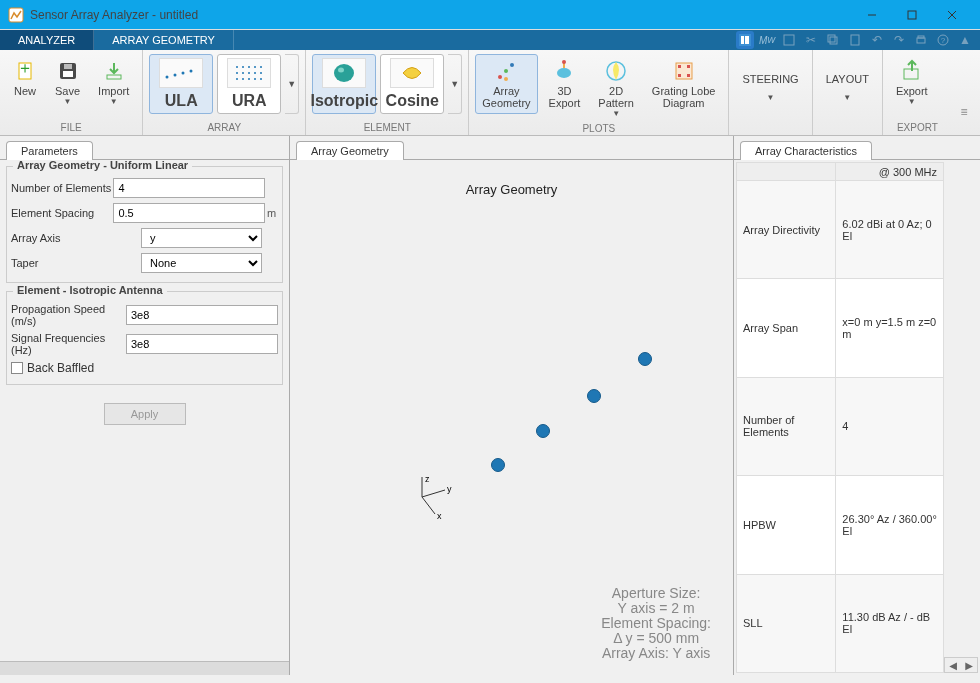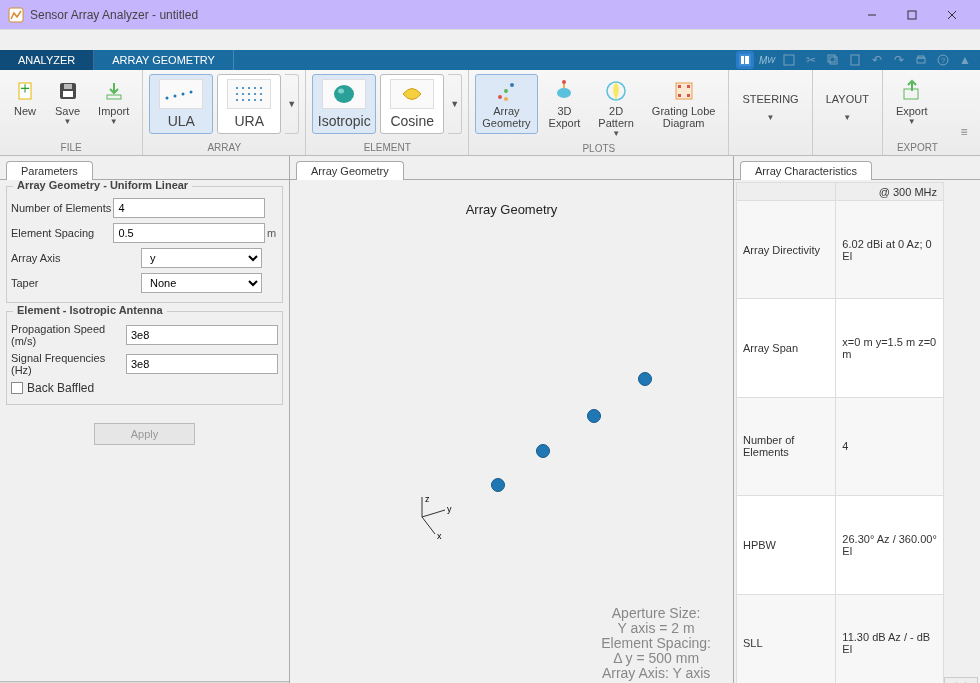--- a/index.html
+++ b/index.html
@@ -6,7 +6,7 @@
 body { width: 980px; height: 683px; background: #f0f0f0; overflow: hidden; font-size: 12px; color: #333; }
 
 
-.titlebar { height: 30px; background: #c4b5fd; display: flex; align-items: center; padding: 0 8px; border-bottom: 1px solid #ddd; }
+.titlebar { height: 30px; background: #0ea5e9; display: flex; align-items: center; padding: 0 8px; border-bottom: 1px solid #ddd; }
 .titlebar .app-icon { width: 16px; height: 16px; margin-right: 6px; }
 .titlebar .title { flex: 1; font-size: 12px; color: #444; }
 .titlebar .win-btn { width: 40px; height: 30px; display: flex; align-items: center; justify-content: center; cursor: pointer; }

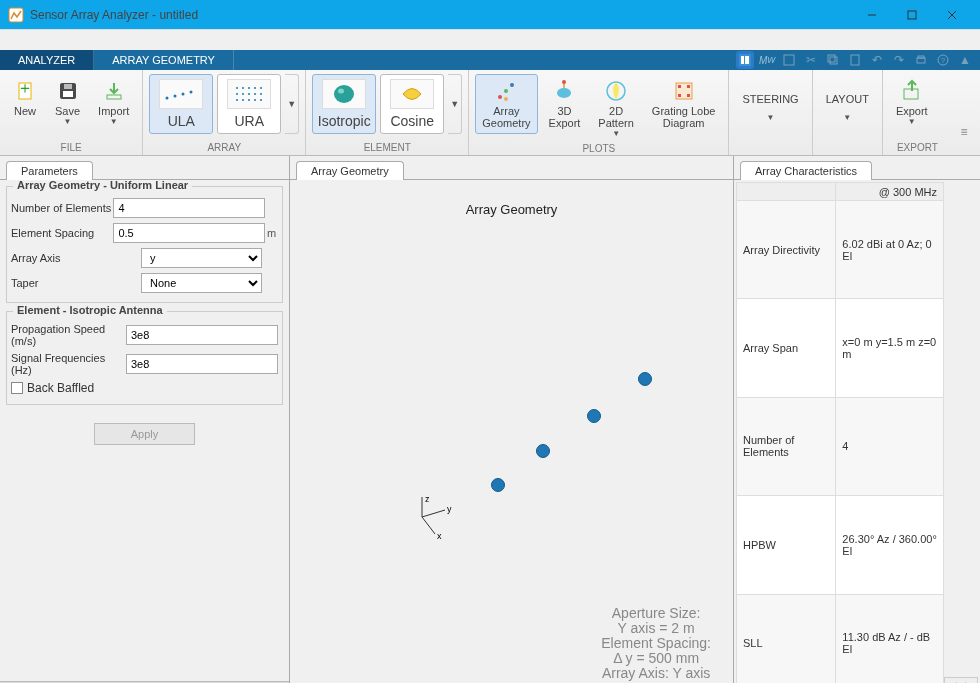--- a/index.html
+++ b/index.html
@@ -12,7 +12,7 @@
 .titlebar .win-btn { width: 40px; height: 30px; display: flex; align-items: center; justify-content: center; cursor: pointer; }
 
 
-.toolstrip-header { height: 20px; background: #1a6b9f; display: flex; align-items: stretch; margin-top: 20px; }
+.toolstrip-header { height: 20px; background: #1a6b9f; display: flex; align-items: stretch; }
 .tab-btn { padding: 0 18px; display: flex; align-items: center; color: #fff; font-size: 11px; border-right: 1px solid rgba(255,255,255,0.2); cursor: pointer; }
 .tab-btn.active { background: #0f4c7a; }
 .toolstrip-header .spacer { flex: 1; }

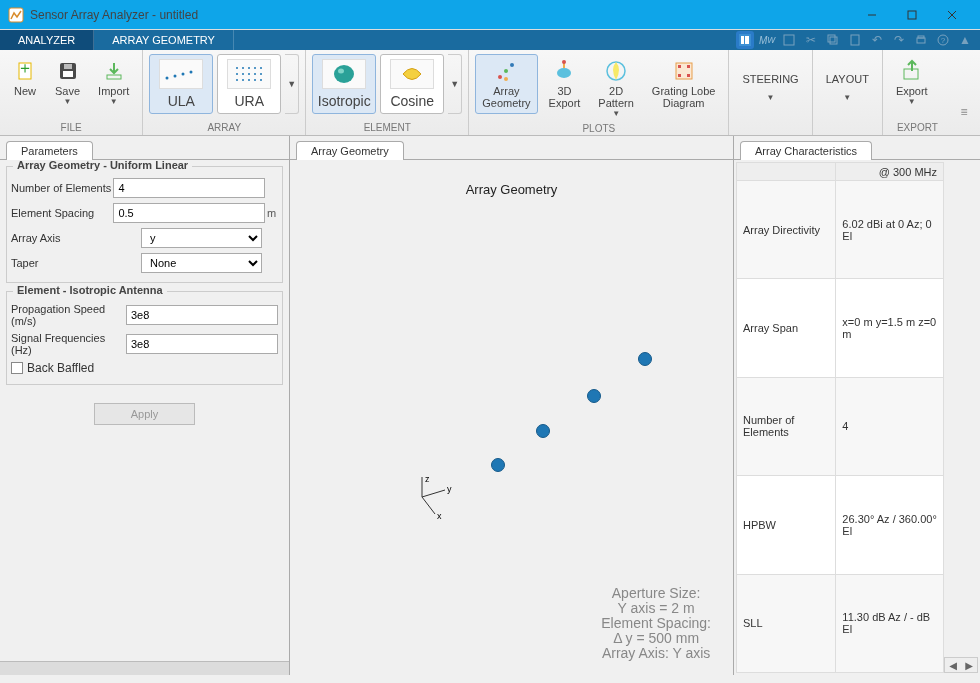--- a/index.html
+++ b/index.html
@@ -33,7 +33,7 @@
 .gallery-item { width: 64px; height: 60px; background: #fff; border: 1px solid #bcbcbc; border-radius: 3px; display: flex; flex-direction: column; align-items: center; justify-content: center; gap: 4px; cursor: pointer; }
 .gallery-item.selected { background: #dce8f5; border-color: #8fb5dd; }
 .gallery-item .thumb { width: 44px; height: 30px; background: #fafafa; border: 1px solid #ddd; display: flex; align-items: center; justify-content: center; }
-.gallery-item .gl { font-size: 14px; color: #444; }
+.gallery-item .gl { font-size: 16px; color: #444; font-weight: bold; }
 .gallery-drop { width: 14px; height: 60px; display: flex; align-items: center; justify-content: center; border: 1px solid #ccc; border-left: none; border-radius: 0 3px 3px 0; cursor: pointer; color: #555; font-size: 9px; }
 
 

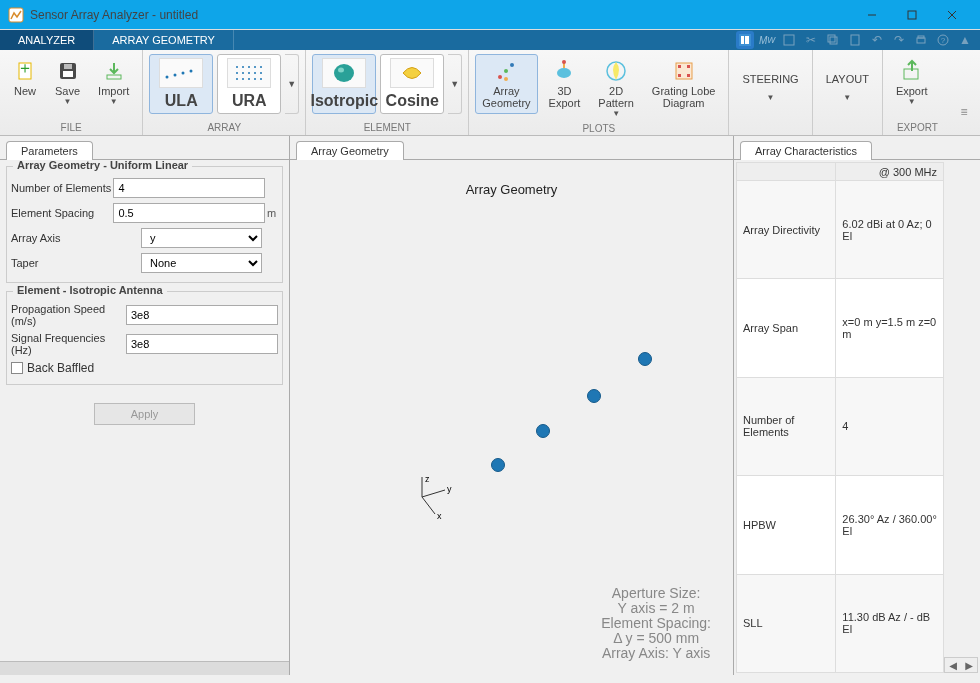--- a/index.html
+++ b/index.html
@@ -51,7 +51,7 @@
 .form-row .fl { width: 130px; font-size: 11px; color: #333; }
 .form-row input[type=text], .form-row select { flex: 1; height: 20px; border: 1px solid #aaa; background: #fff; padding: 0 4px; font-size: 11px; }
 .form-row .unit { width: 16px; text-align: center; font-size: 11px; color: #555; }
-.apply-btn { display: block; margin: 18px auto 0; width: 101px; height: 22px; background: #e6e6e6; border: 1px solid #bbb; color: #999; font-size: 11px; cursor: pointer; }
+.apply-btn { display: block; margin: 18px auto 0; width: 82px; height: 22px; background: #e6e6e6; border: 1px solid #bbb; color: #999; font-size: 11px; cursor: pointer; }
 
 
 .center-panel { flex: 1; border-right: 1px solid #aaa; }

